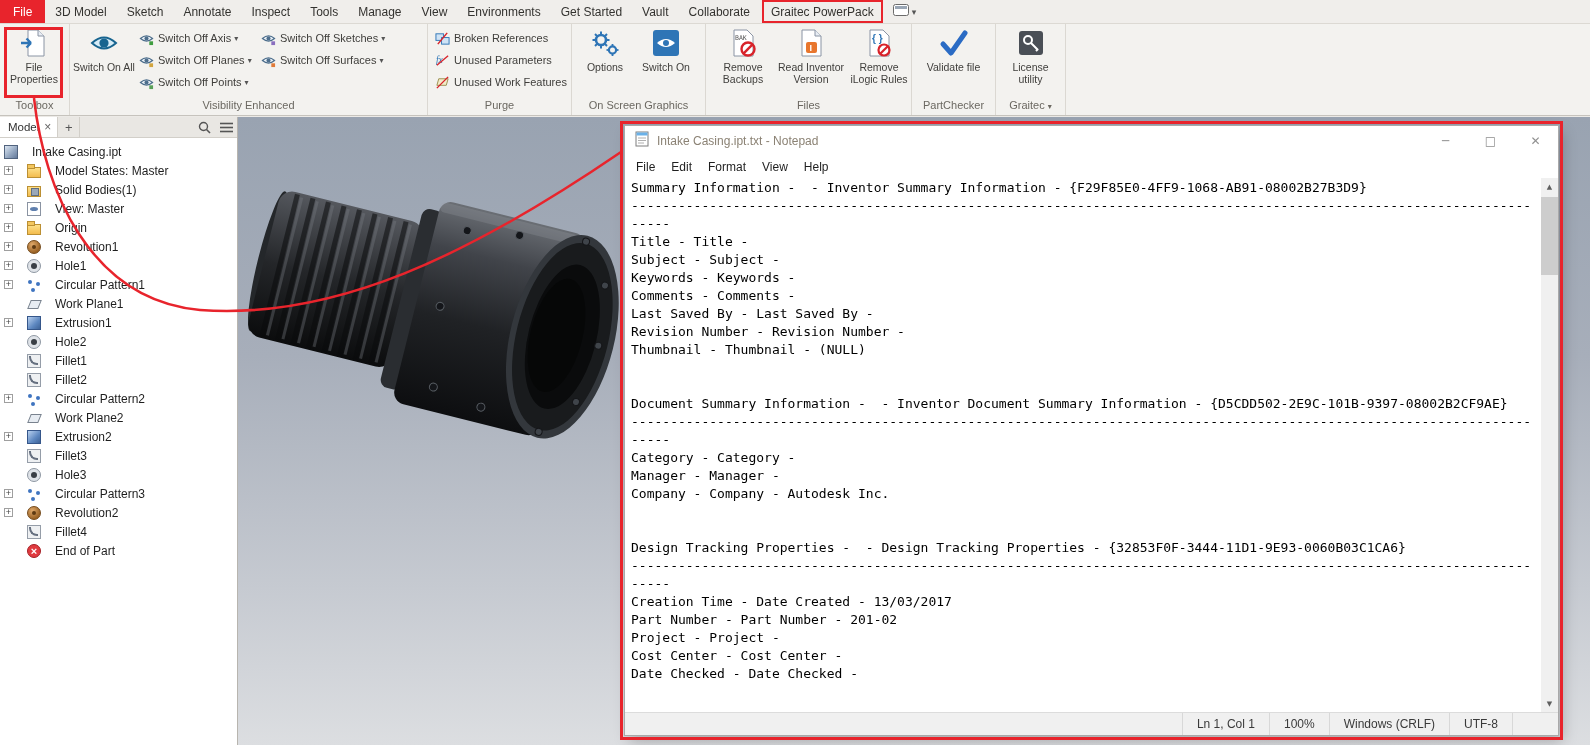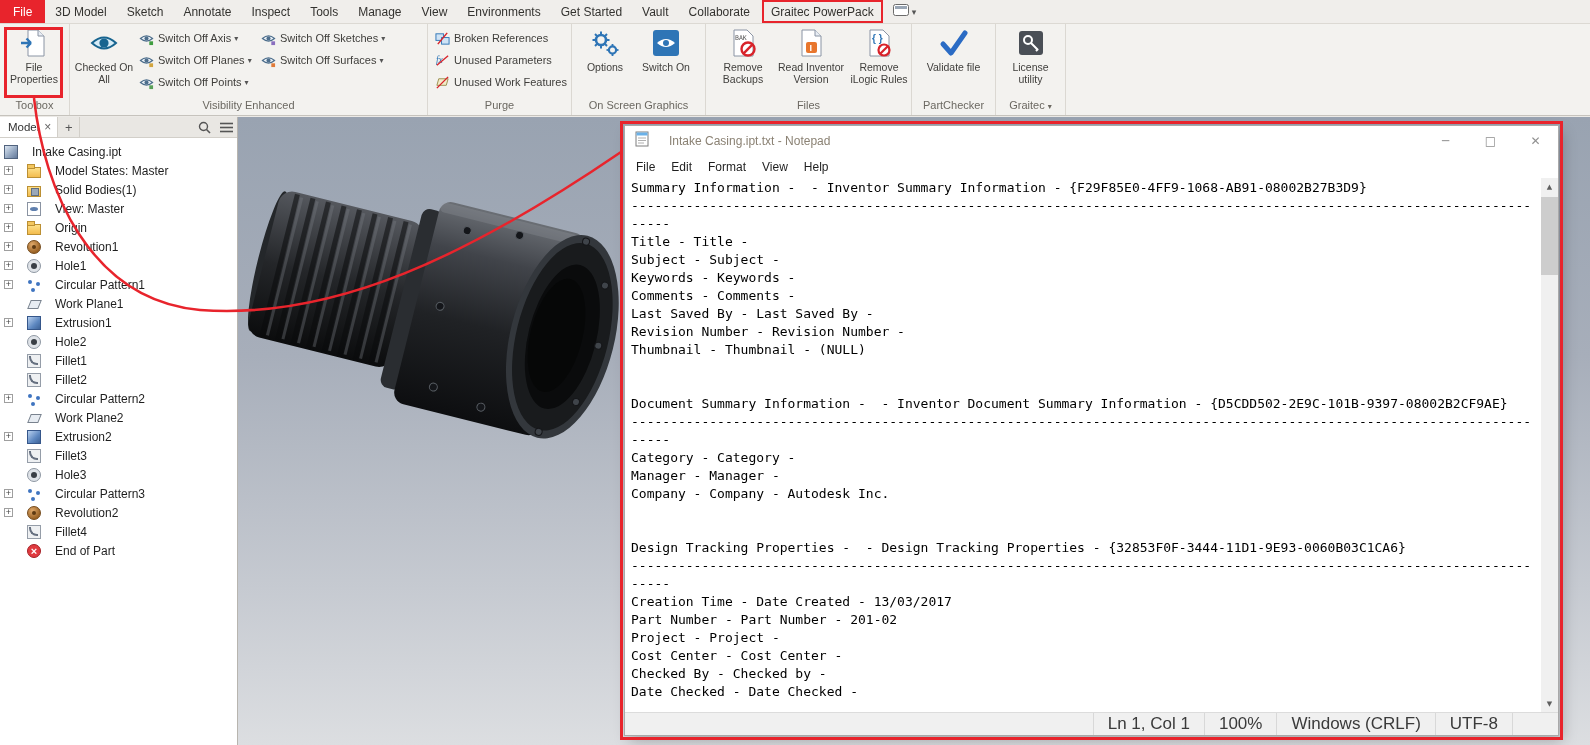--- a/index.html
+++ b/index.html
@@ -193,7 +193,7 @@
                 <circle cx="15" cy="15" r="4.6" fill="#17648f"></circle>
               </svg>
           </span>
-          <span class="blabel">Checked On All</span>
+          <span class="blabel">Switch On All</span>
         </div>
         <div class="smallcol" style="width:122px">
           <div class="smallbtn">

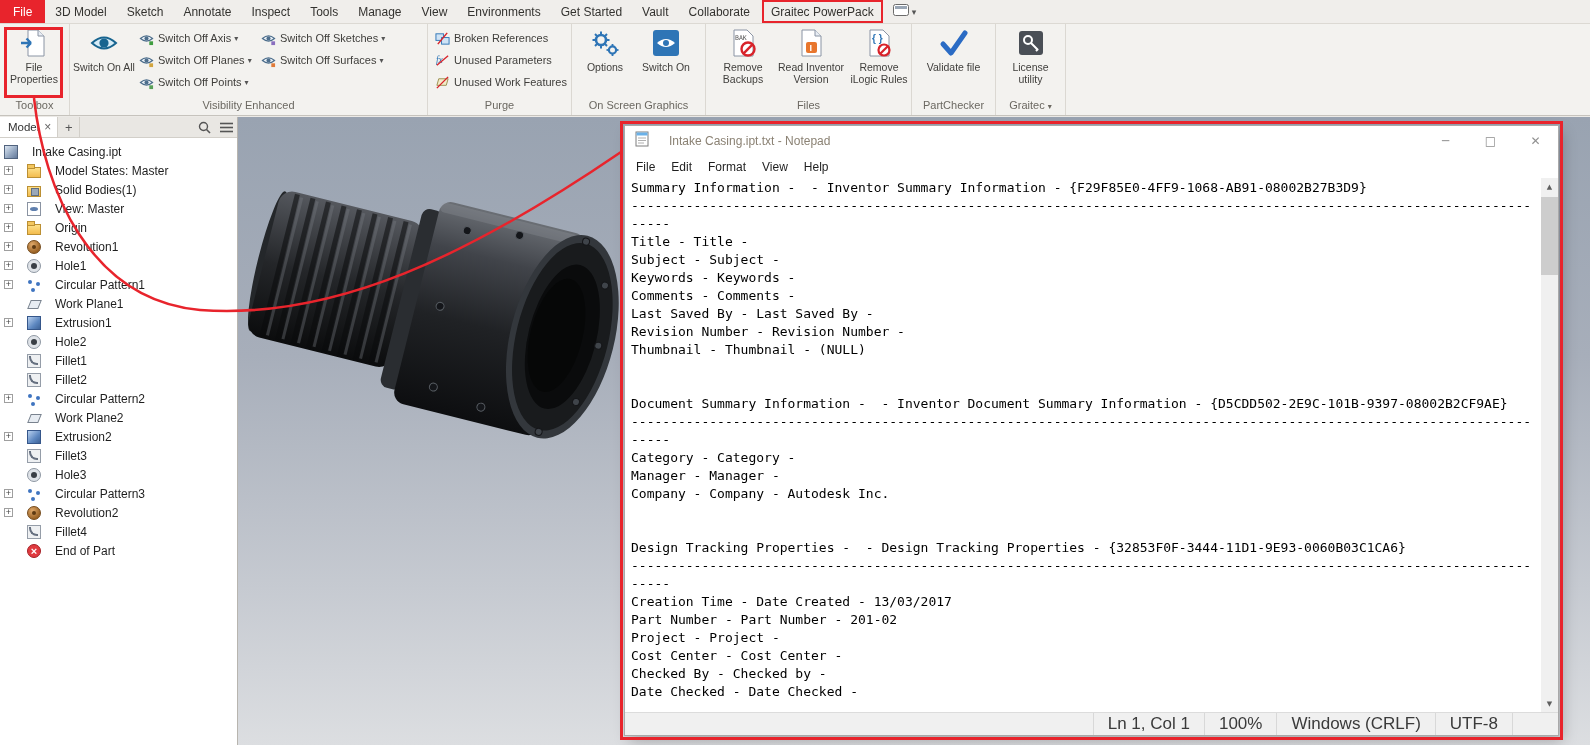--- a/index.html
+++ b/index.html
@@ -75,7 +75,7 @@
   .notepad { position:absolute; left:625px; top:126px; width:933px; height:609px; background:#fff; z-index:30;
              display:flex; flex-direction:column; box-shadow:0 0 0 1px #a9a9a9, 4px 6px 14px rgba(0,0,0,.25); }
   .np-title { height:30px; display:flex; align-items:center; padding-left:9px; flex:none; }
-  .np-title-text { font-size:12px; color:#8b8274; margin-left:19px; flex:1; white-space:nowrap; overflow:hidden; }
+  .np-title-text { font-size:12px; color:#8b8274; margin-left:7px; flex:1; white-space:nowrap; overflow:hidden; }
   .np-controls { display:flex; height:100%; }
   .np-ctl { width:45px; display:flex; align-items:center; justify-content:center; color:#8f8f8f; font-size:12px; font-family:"DejaVu Sans",sans-serif; }
   .np-menu { height:22px; display:flex; align-items:center; padding-left:3px; flex:none; }

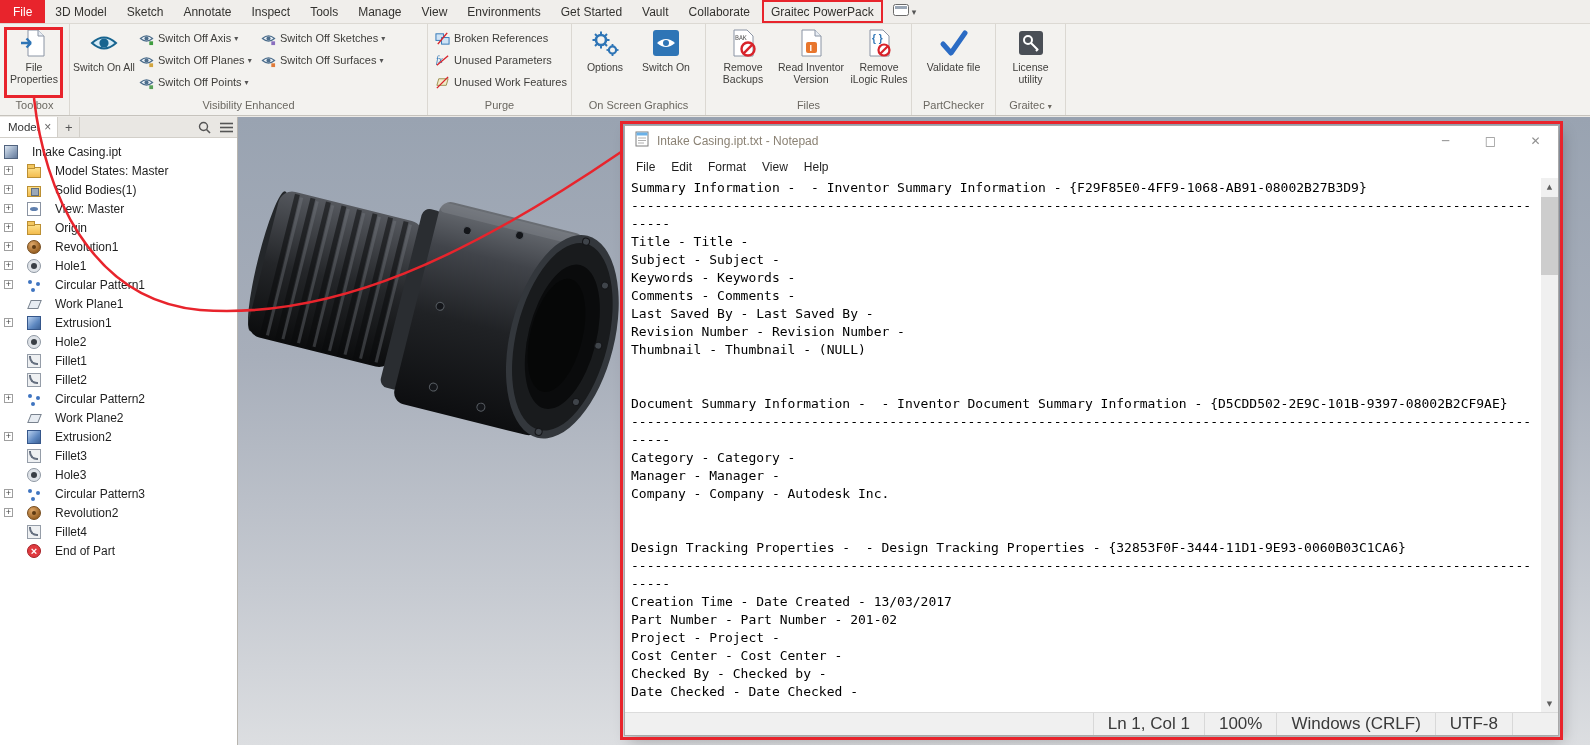--- a/index.html
+++ b/index.html
@@ -705,7 +705,6 @@
 
           <div class="np-line">Cost Center - Cost Center -</div>
 
-          <div class="np-line">Checked By - Checked by -</div>
 
           <div class="np-line">Date Checked - Date Checked -</div>
 

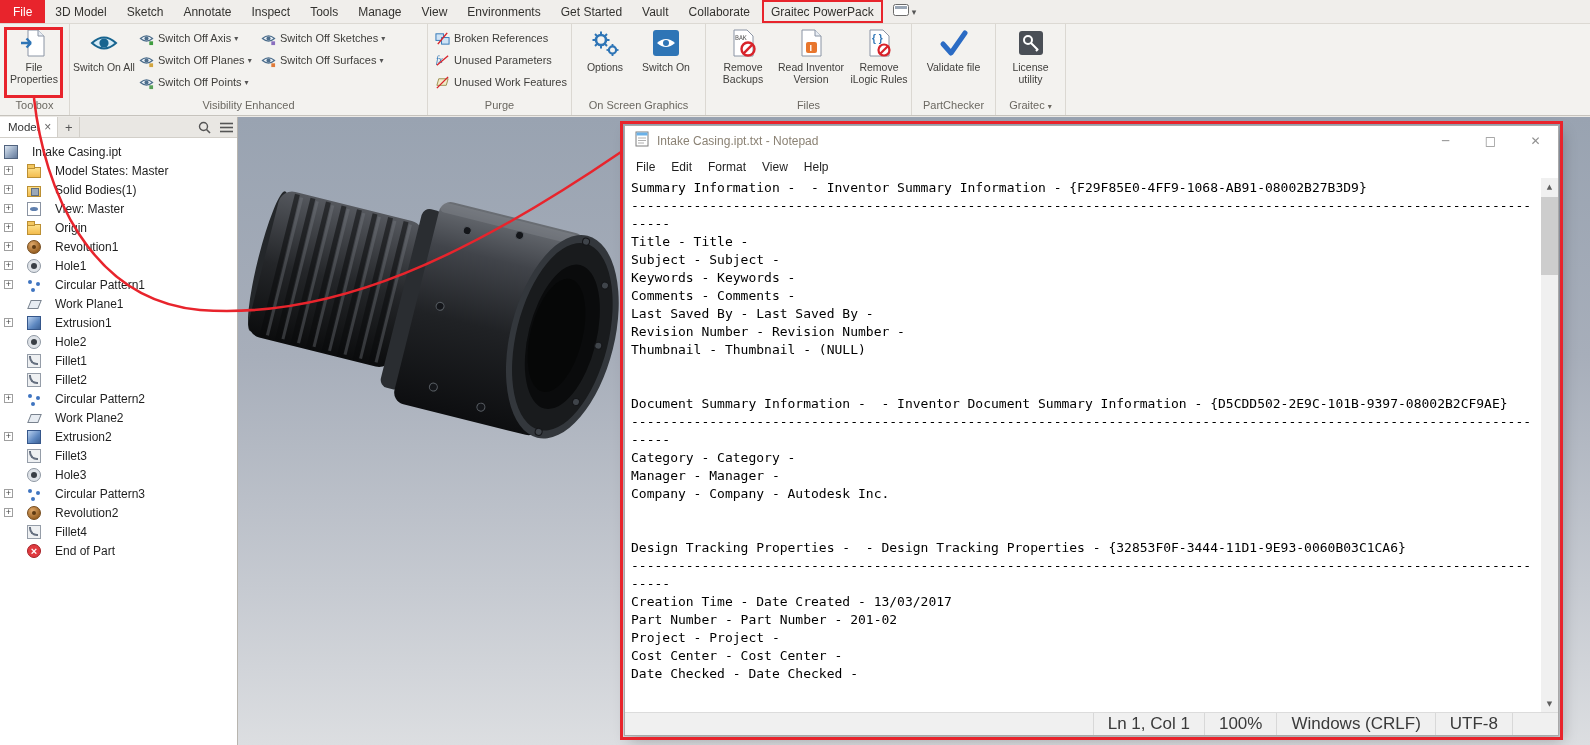--- a/index.html
+++ b/index.html
@@ -87,7 +87,7 @@
   .np-scroll-btn { height:17px; display:flex; align-items:center; justify-content:center; color:#5f5f5f; font-size:7px; flex:none; font-family:"DejaVu Sans",sans-serif; }
   .np-scroll-track { flex:1; position:relative; }
   .np-scroll-thumb { position:absolute; left:0; top:2px; width:100%; height:78px; background:#cdcdcd; }
-  .np-status { height:23px; background:#f0f0f0; border-top:1px solid #dcdcdc; display:flex; align-items:stretch; font-size:17px; color:#3a3a3a; flex:none; }
+  .np-status { height:23px; background:#f0f0f0; border-top:1px solid #dcdcdc; display:flex; align-items:stretch; font-size:12px; color:#3a3a3a; flex:none; }
   .np-status-spacer { flex:1; }
   .np-status-cell { border-left:1px solid #d8d8d8; display:flex; align-items:center; padding:0 14px; white-space:nowrap; }
   .np-status-end { border-left:1px solid #d8d8d8; width:46px; }

